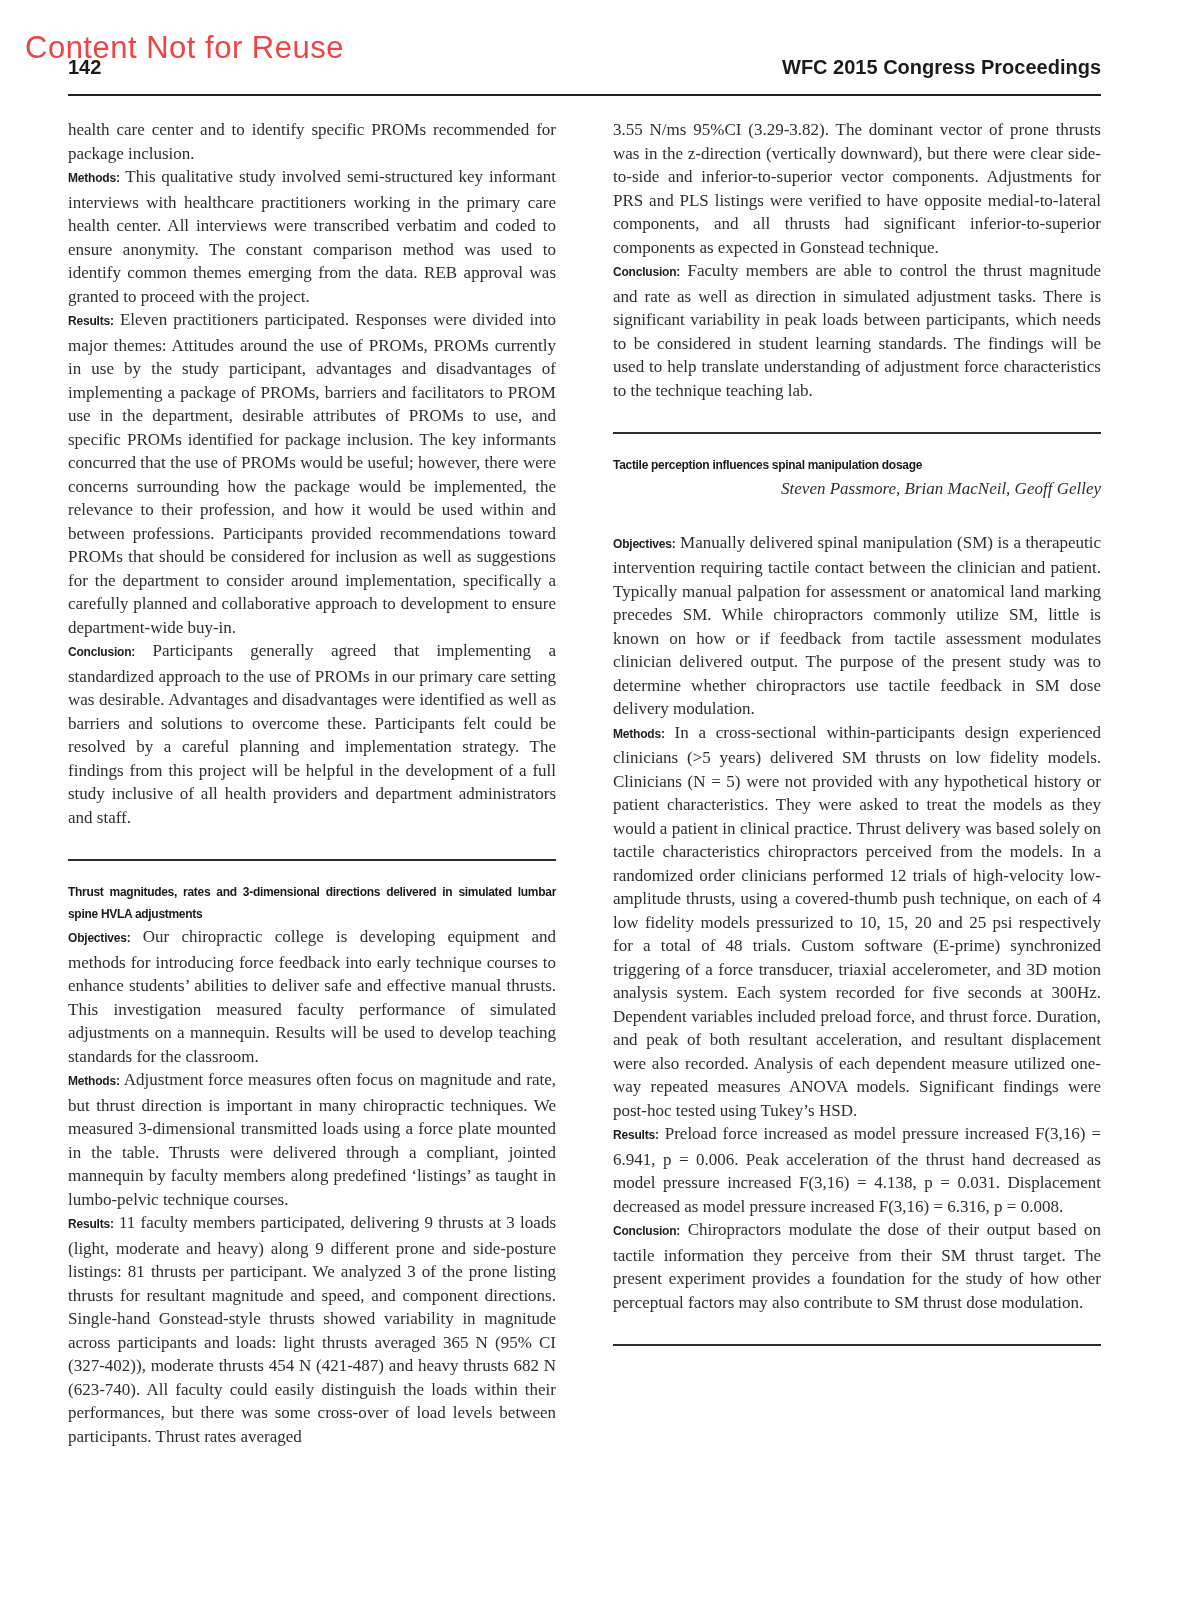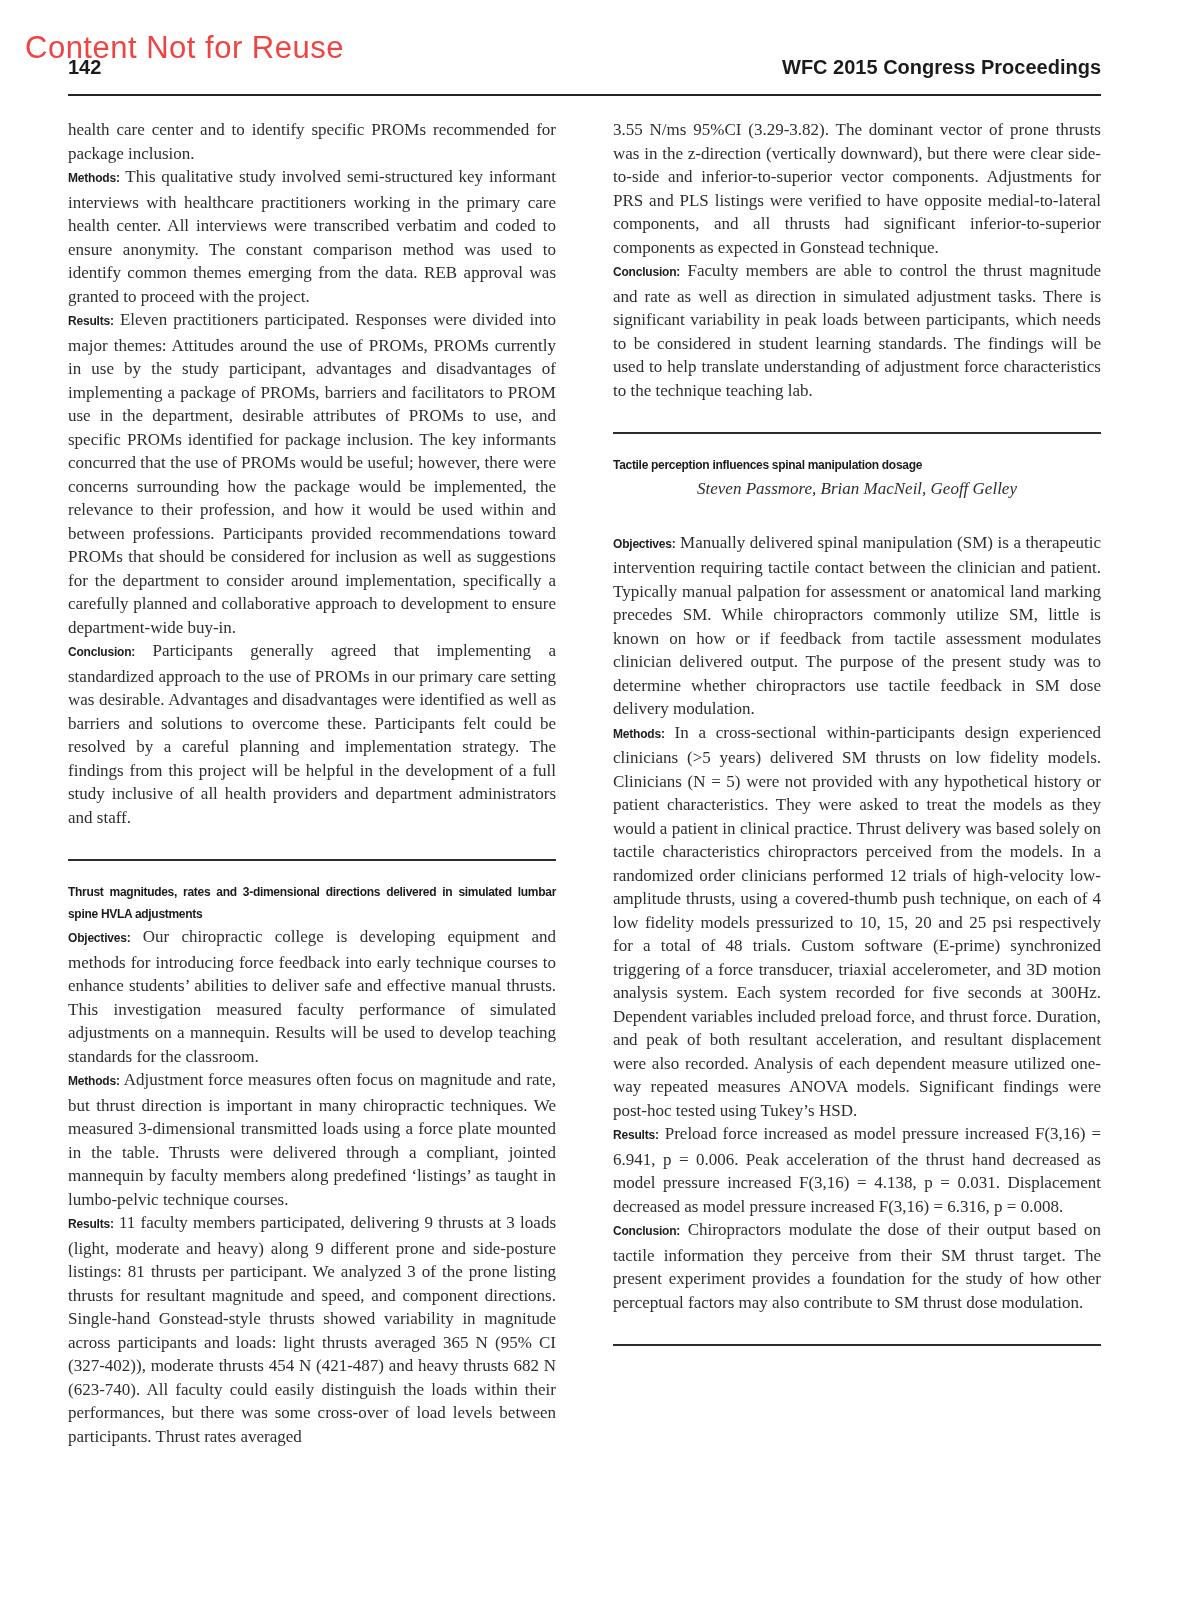--- a/index.html
+++ b/index.html
@@ -82,7 +82,7 @@
     font-size: 17px;
     line-height: 23.5px;
     color: #2e2e2e;
-    text-align: center;
+    text-align: right;
     margin: 1px 0 30px 0;
   }
 </style>

